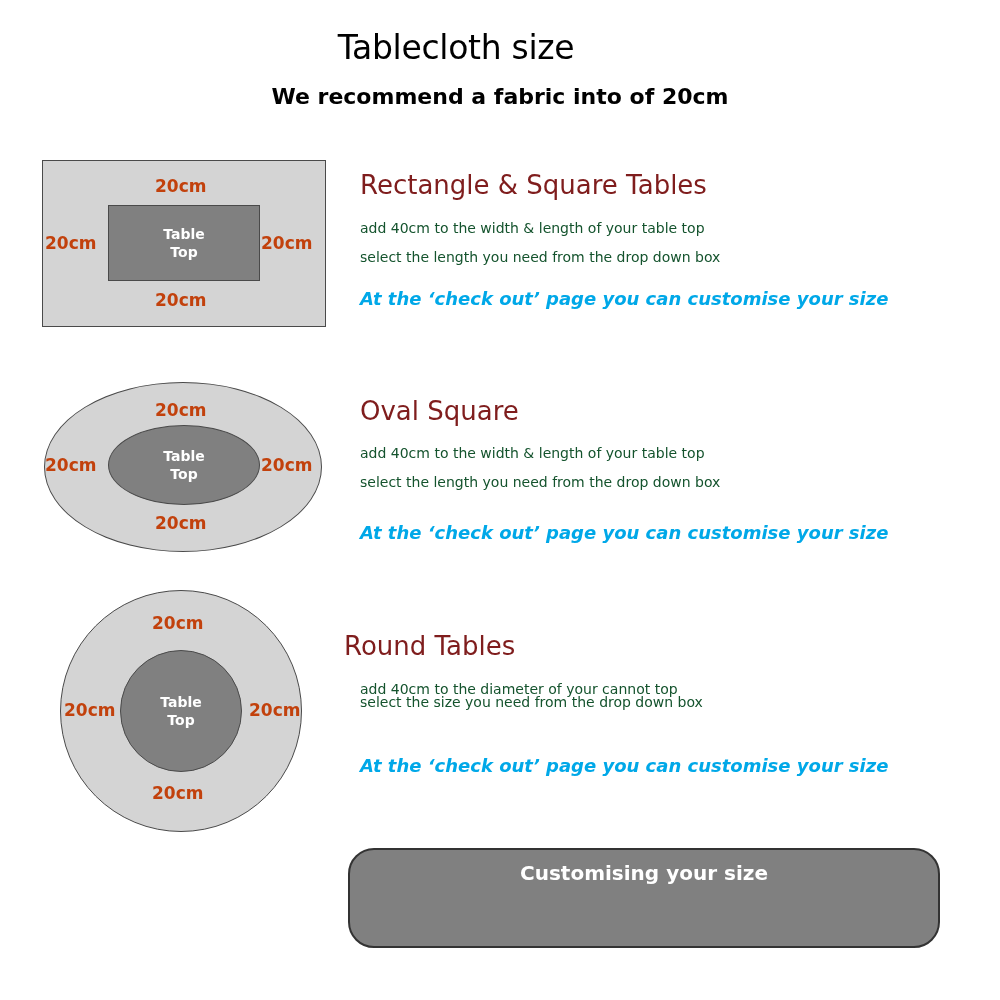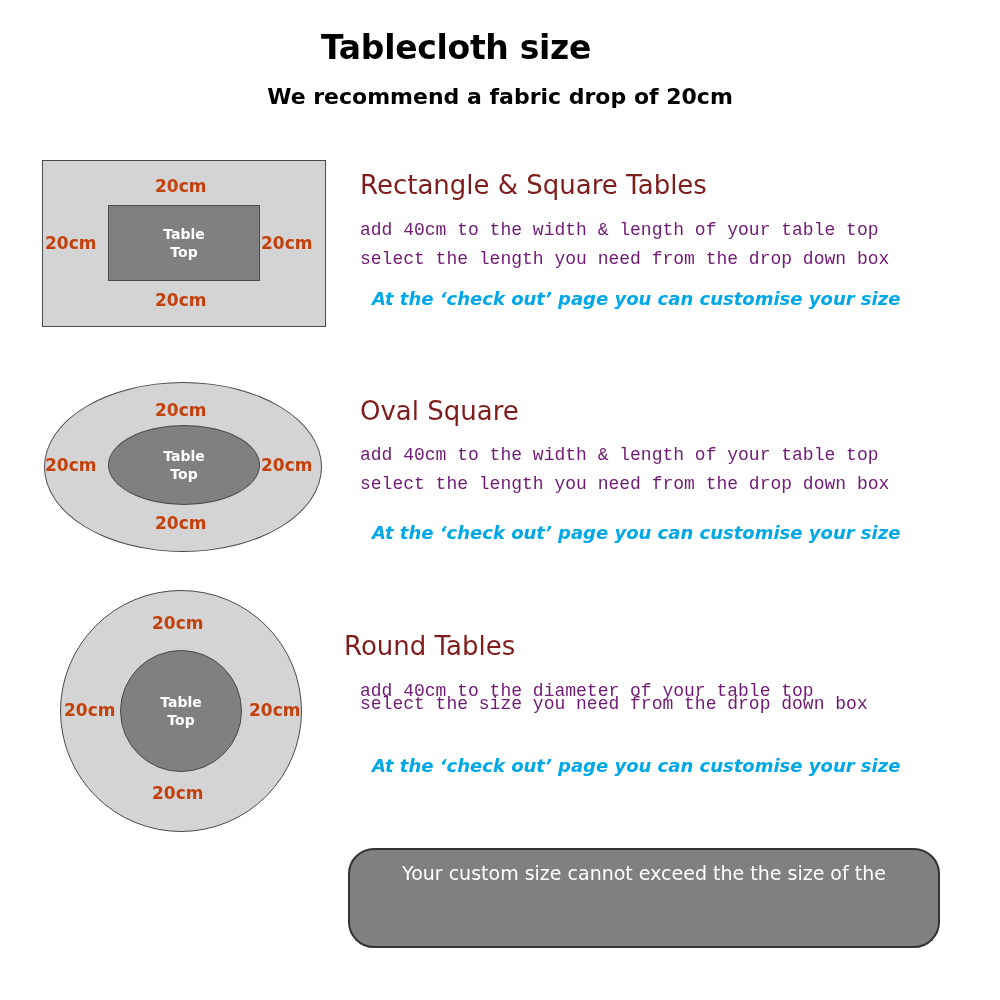--- a/index.html
+++ b/index.html
@@ -24,7 +24,7 @@
     width: 912px;
     text-align: center;
     font-size: 33px;
-    font-weight: bold;
+    font-weight: normal;
     letter-spacing: -0.3px;
   }
   .subtitle {

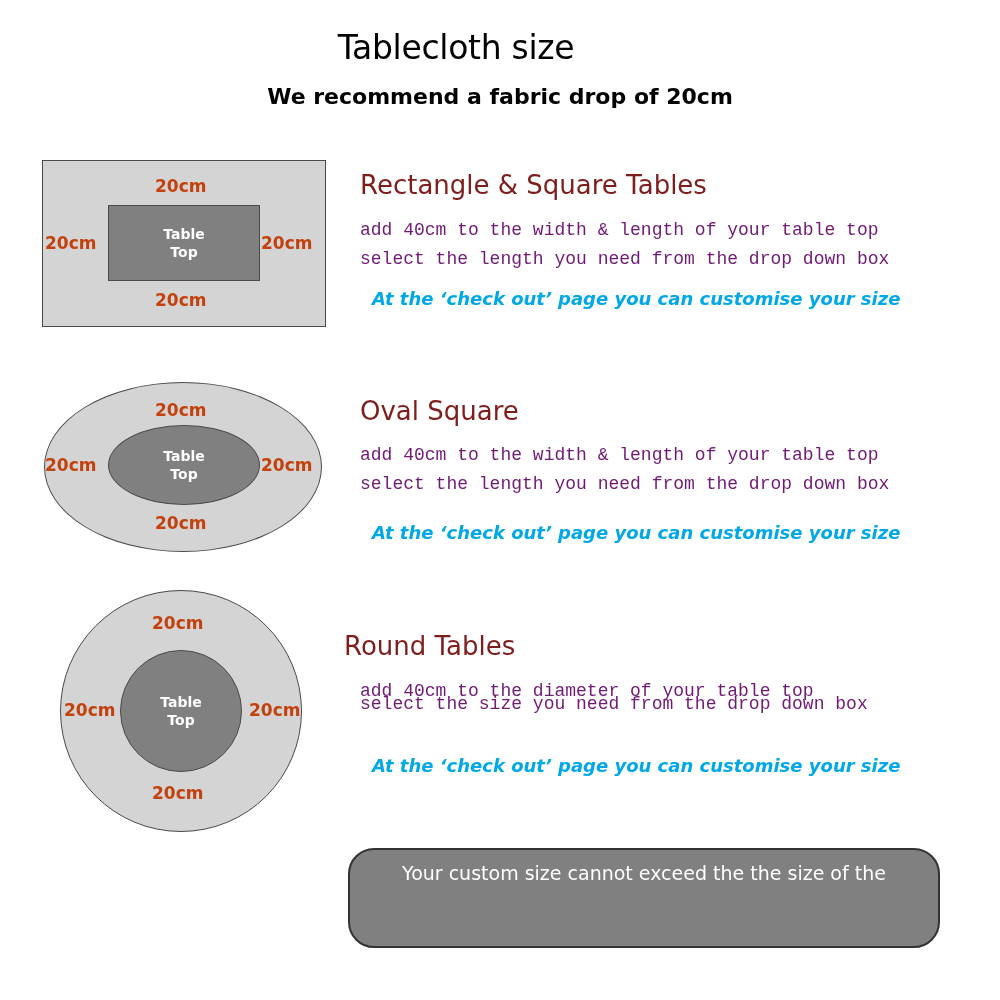--- a/index.html
+++ b/index.html
@@ -163,7 +163,7 @@
 <body>
 
 <div class="title">Tablecloth size</div>
-<div class="subtitle">We recommend a fabric drop of 20cm</div>
+<div class="subtitle">We recommend a fabric into of 20cm</div>
 
 <div class="diagram">
   <div class="cloth-rect" style="left:42px; top:160px; width:282px; height:165px;"></div>

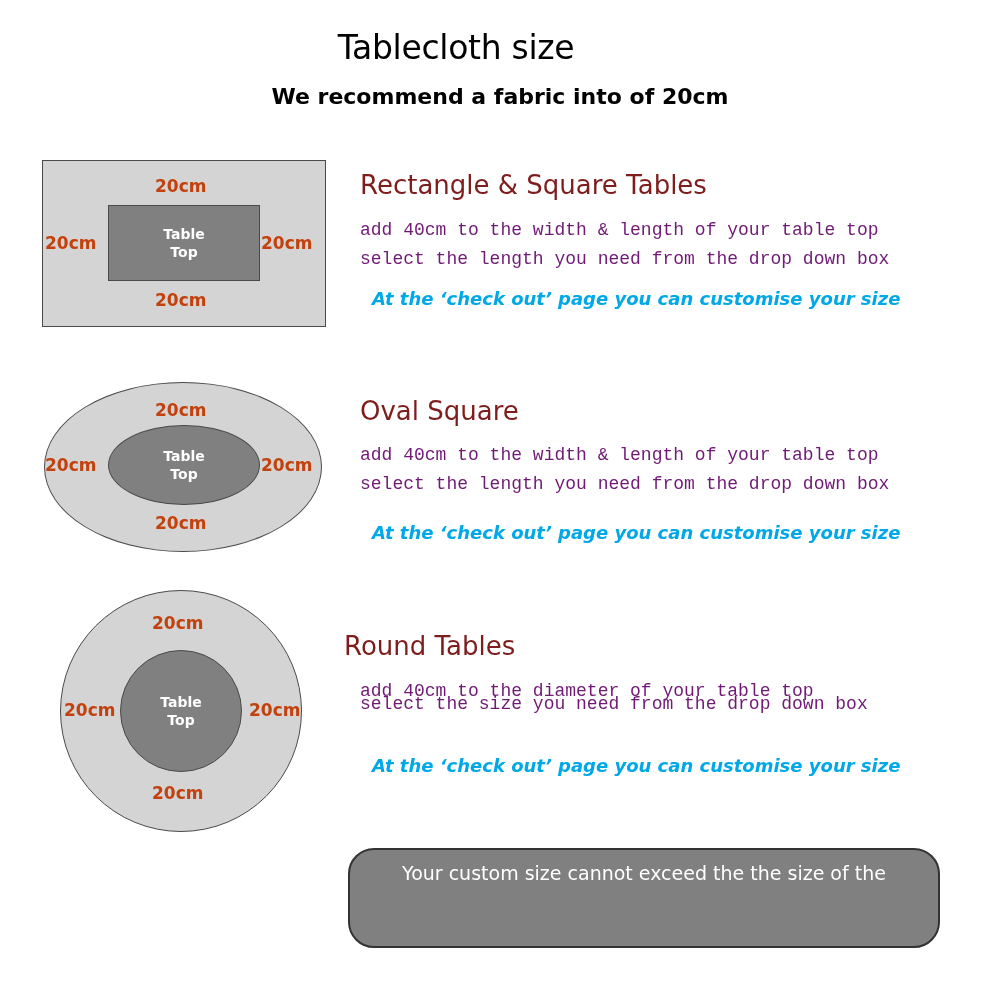--- a/index.html
+++ b/index.html
@@ -119,10 +119,9 @@
   }
   .sec-line {
     position: absolute;
-    font-size: 18px;
-    color: #701a75;
-    white-space: nowrap;
-    font-family: Liberation Mono, monospace;
+    font-size: 14px;
+    color: #14532d;
+    white-space: nowrap;
   }
   .sec-note {
     position: absolute;

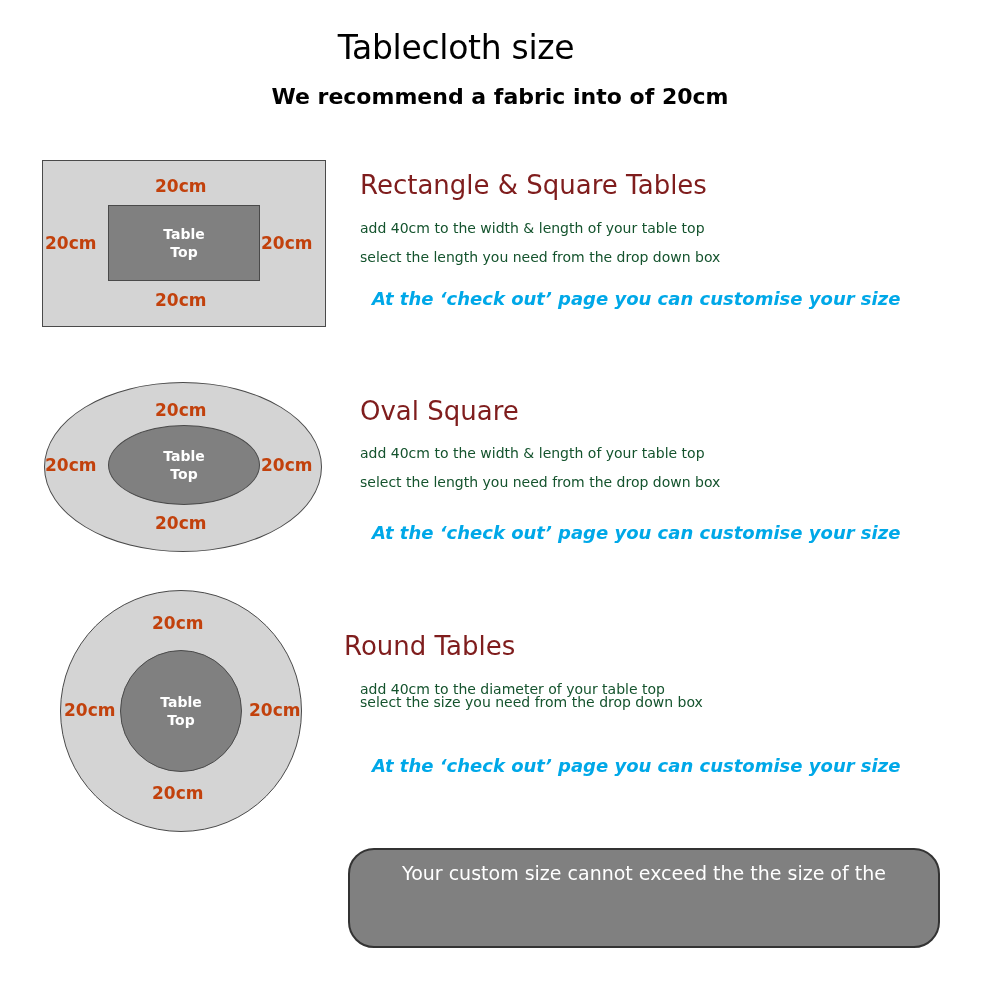--- a/index.html
+++ b/index.html
@@ -130,7 +130,6 @@
     font-weight: bold;
     color: #00a8e8;
     white-space: nowrap;
-    margin-left: 12px;
   }
 
   

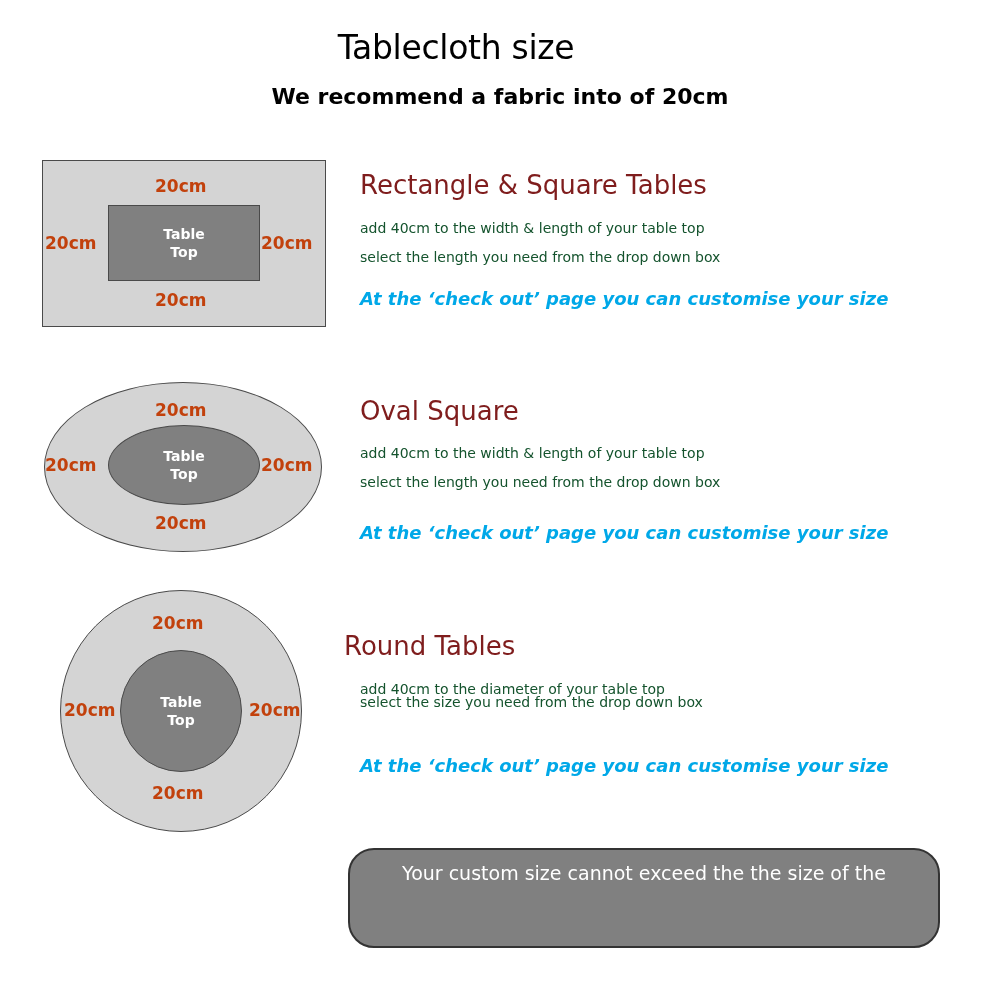--- a/index.html
+++ b/index.html
@@ -210,7 +210,7 @@
 </div>
 
 <div class="sec-head" style="left:344px; top:631px;">Round Tables</div>
-<div class="sec-line" style="left:360px; top:681px;">add 40cm to the diameter of your table top</div>
+<div class="sec-line" style="left:360px; top:681px;">add 40cm to the diameter of your cannot top</div>
 <div class="sec-line" style="left:360px; top:694px;">select the size you need from the drop down box</div>
 <div class="sec-note" style="left:360px; top:755px;">At the ‘check out’ page you can customise your size</div>
 

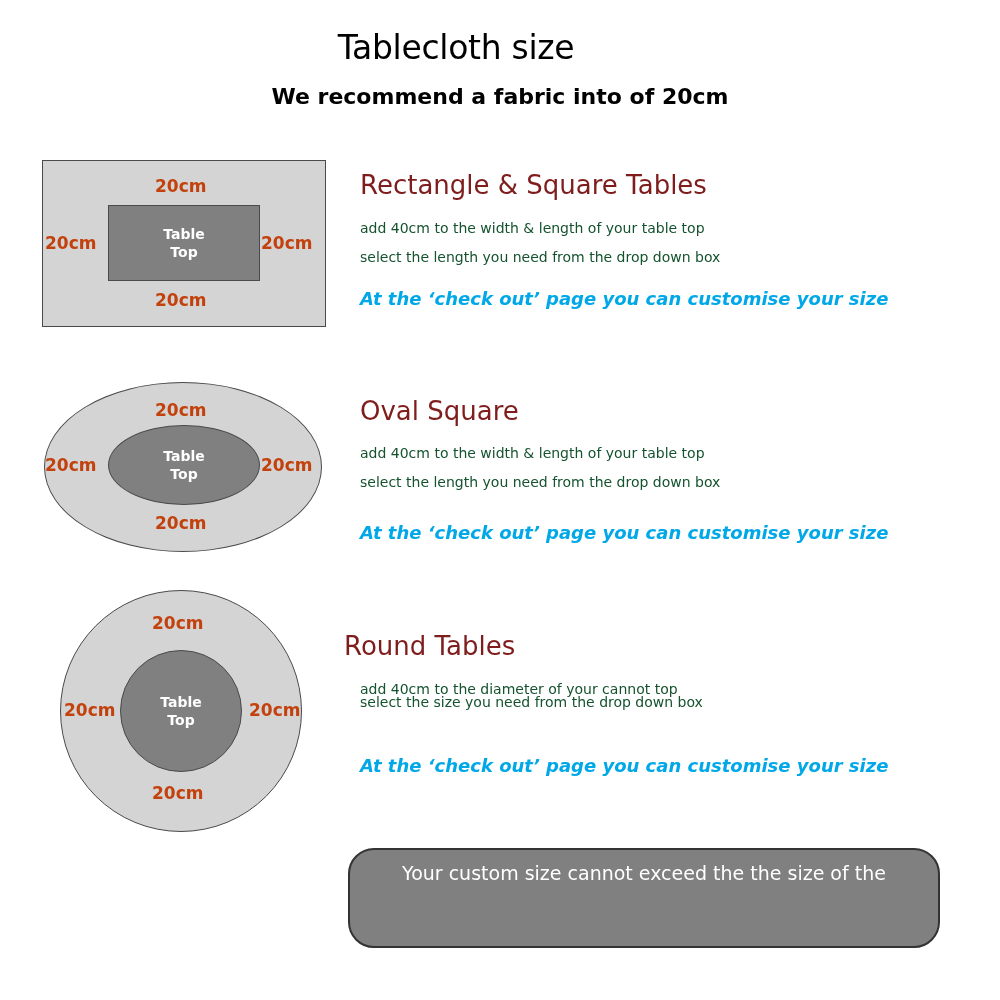--- a/index.html
+++ b/index.html
@@ -215,6 +215,7 @@
 <div class="sec-note" style="left:360px; top:755px;">At the ‘check out’ page you can customise your size</div>
 
 <div class="footer-box">
+  <div class="footer-title">Customising your size</div>
   <div class="footer-text">Your custom size cannot exceed the the size of the</div>
 </div>
 

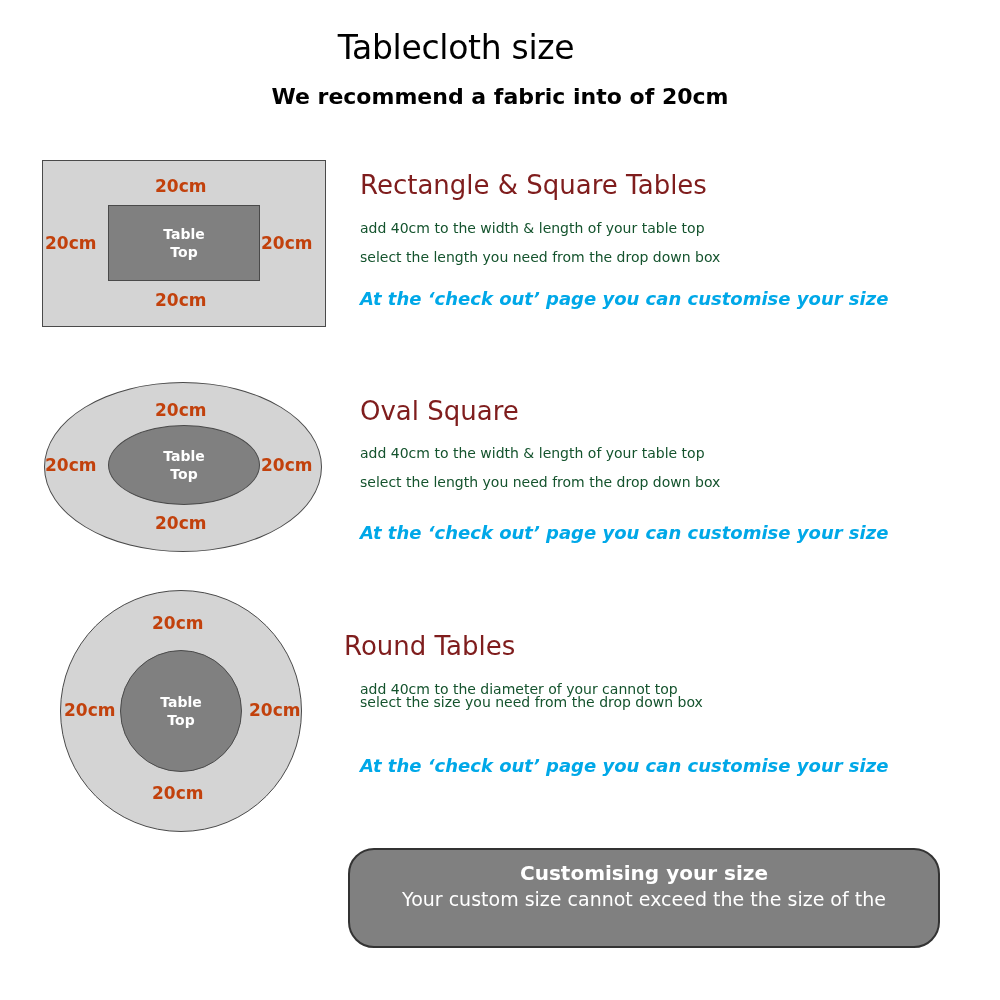--- a/index.html
+++ b/index.html
@@ -216,7 +216,6 @@
 
 <div class="footer-box">
   <div class="footer-title">Customising your size</div>
-  <div class="footer-text">Your custom size cannot exceed the the size of the</div>
 </div>
 
 </body></html>

